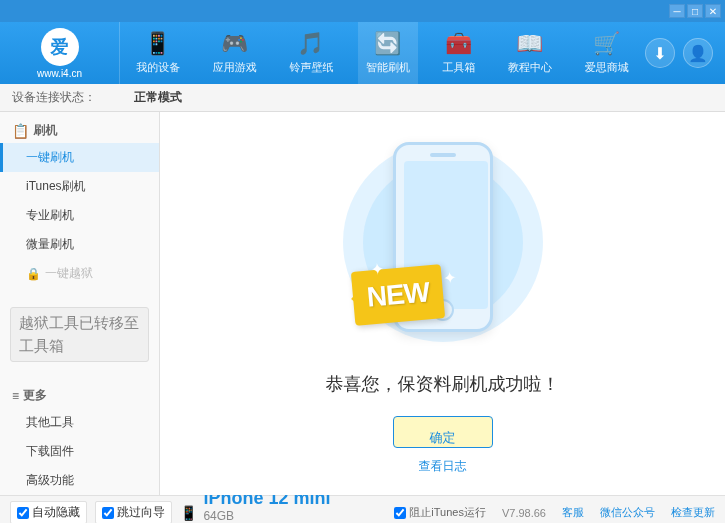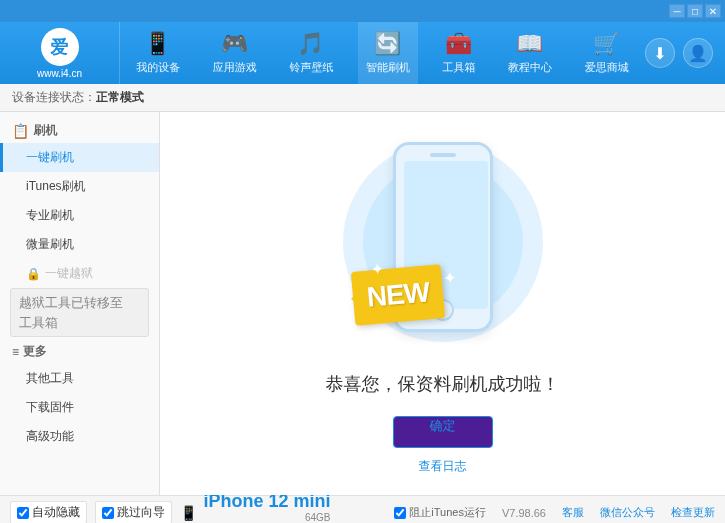--- a/index.html
+++ b/index.html
@@ -105,6 +105,7 @@
       padding: 0 12px;
       font-size: 12px;
       color: #333;
+      gap: 38px;
     }
     .statusbar-label { color: #666; }
     .statusbar-value { color: #404040; font-weight: bold; }

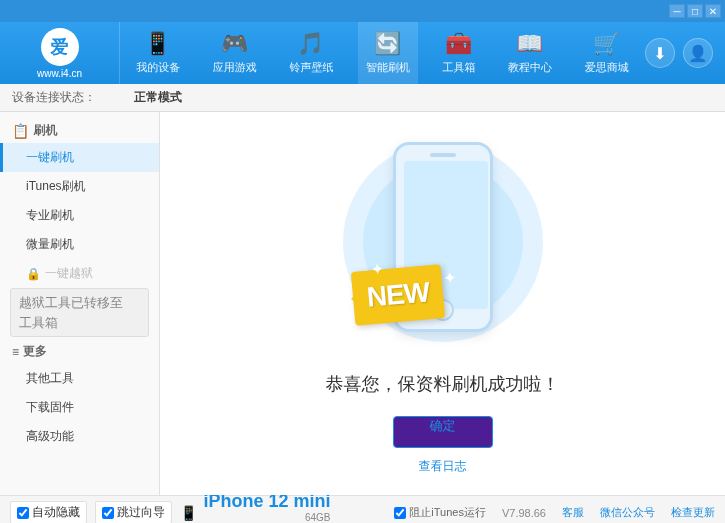--- a/index.html
+++ b/index.html
@@ -154,12 +154,12 @@
       gap: 4px;
     }
     .sidebar-notice {
-      margin: 0 10px;
+      margin: 19px 10px;
       background: #f0f0f0;
       border: 1px solid #ddd;
       border-radius: 3px;
       padding: 4px 8px;
-      font-size: 13px;
+      font-size: 15px;
       color: #888;
       line-height: 1.5;
     }

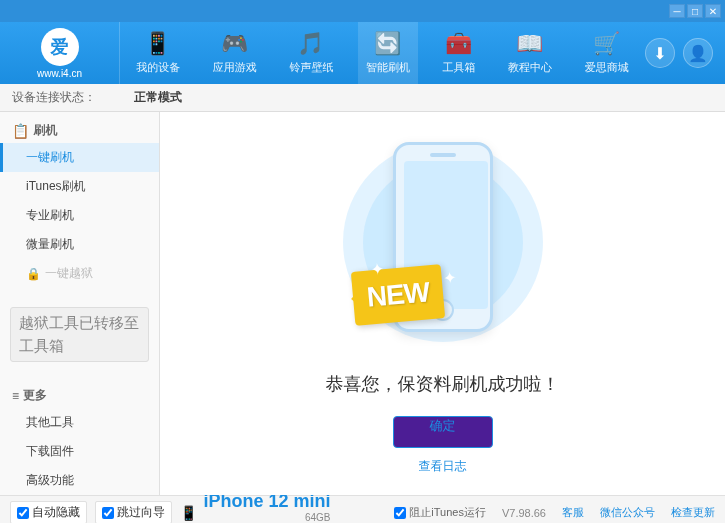--- a/index.html
+++ b/index.html
@@ -280,13 +280,13 @@
     .confirm-btn {
       width: 100px;
       height: 32px;
-      background: #4c1d95;
+      background: #fef9c3;
       border: 1px solid #1b8de0;
       border-radius: 4px;
       color: #1b8de0;
       font-size: 13px;
       cursor: pointer;
-      display: flex; align-items: flex-start; justify-content: center;
+      display: flex; align-items: flex-end; justify-content: center;
       margin-bottom: 10px;
     }
     .re-flash-link {

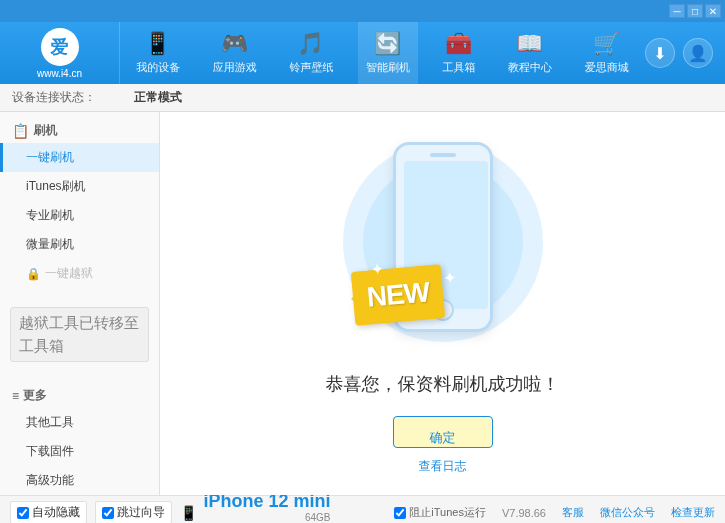--- a/index.html
+++ b/index.html
@@ -317,7 +317,7 @@
     }
     .device-icon { font-size: 14px; color: #1b8de0; }
     .device-name { color: #1b8de0; font-weight: bold; font-size: 18px; }
-    .device-info { color: #888; font-size: 10px; text-align: right; }
+    .device-info { color: #888; font-size: 12px; }
     .checkbox-item {
       display: flex;
       align-items: center;

